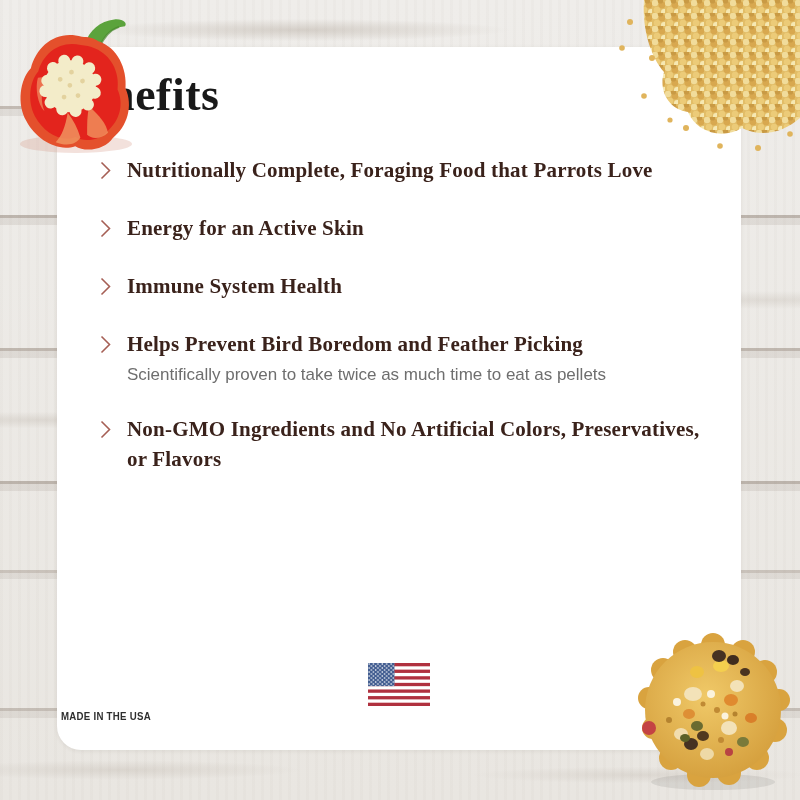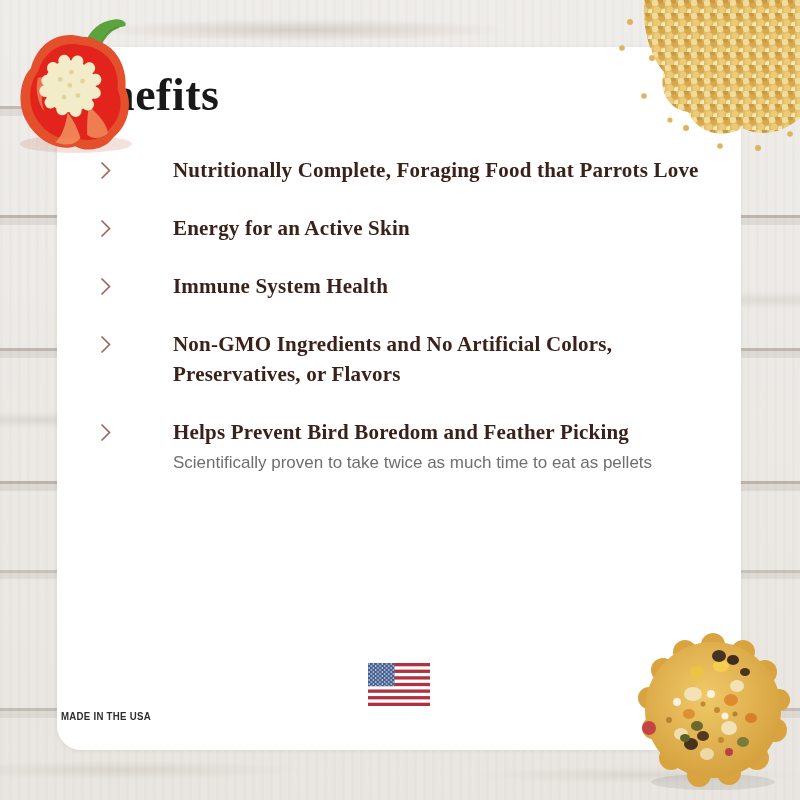--- a/index.html
+++ b/index.html
@@ -34,7 +34,7 @@
     font-size:46px;line-height:1.15;color:#191919;letter-spacing:.5px;
   }
   .benefits{position:absolute;top:108px;left:43px;right:36px;}
-  .benefit{display:flex;align-items:flex-start;margin-bottom:28px;gap:46px;}
+  .benefit{display:flex;align-items:flex-start;margin-bottom:28px;}
   .chev{flex:0 0 27px;padding-top:6px;}
   .btext{flex:1;}
   .bhead{

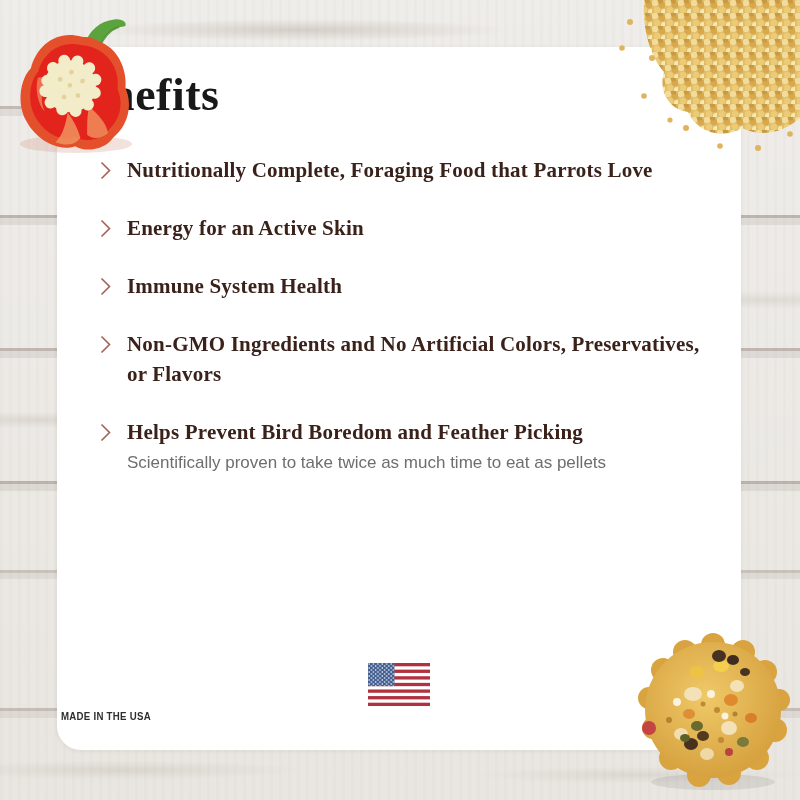--- a/index.html
+++ b/index.html
@@ -105,20 +105,20 @@
           </svg>
       </span>
       <div class="btext">
-        <div class="bhead">Non-GMO Ingredients and No Artificial Colors, Preservatives, or Flavors</div>
-
-      </div>
-    </div>
-
-    <div class="benefit">
-      <span class="chev">
-        <svg width="12" height="19" viewBox="0 0 12 19">
-            <polyline points="1.5,1.5 9.5,9.5 1.5,17.5" fill="none" stroke="#a65f55" stroke-width="1.6"></polyline>
-          </svg>
-      </span>
-      <div class="btext">
         <div class="bhead">Helps Prevent Bird Boredom and Feather Picking</div>
         <div class="bdesc">Scientifically proven to take twice as much time to eat as pellets</div>
+      </div>
+    </div>
+
+    <div class="benefit">
+      <span class="chev">
+        <svg width="12" height="19" viewBox="0 0 12 19">
+            <polyline points="1.5,1.5 9.5,9.5 1.5,17.5" fill="none" stroke="#a65f55" stroke-width="1.6"></polyline>
+          </svg>
+      </span>
+      <div class="btext">
+        <div class="bhead">Non-GMO Ingredients and No Artificial Colors, Preservatives, or Flavors</div>
+
       </div>
     </div>
 

